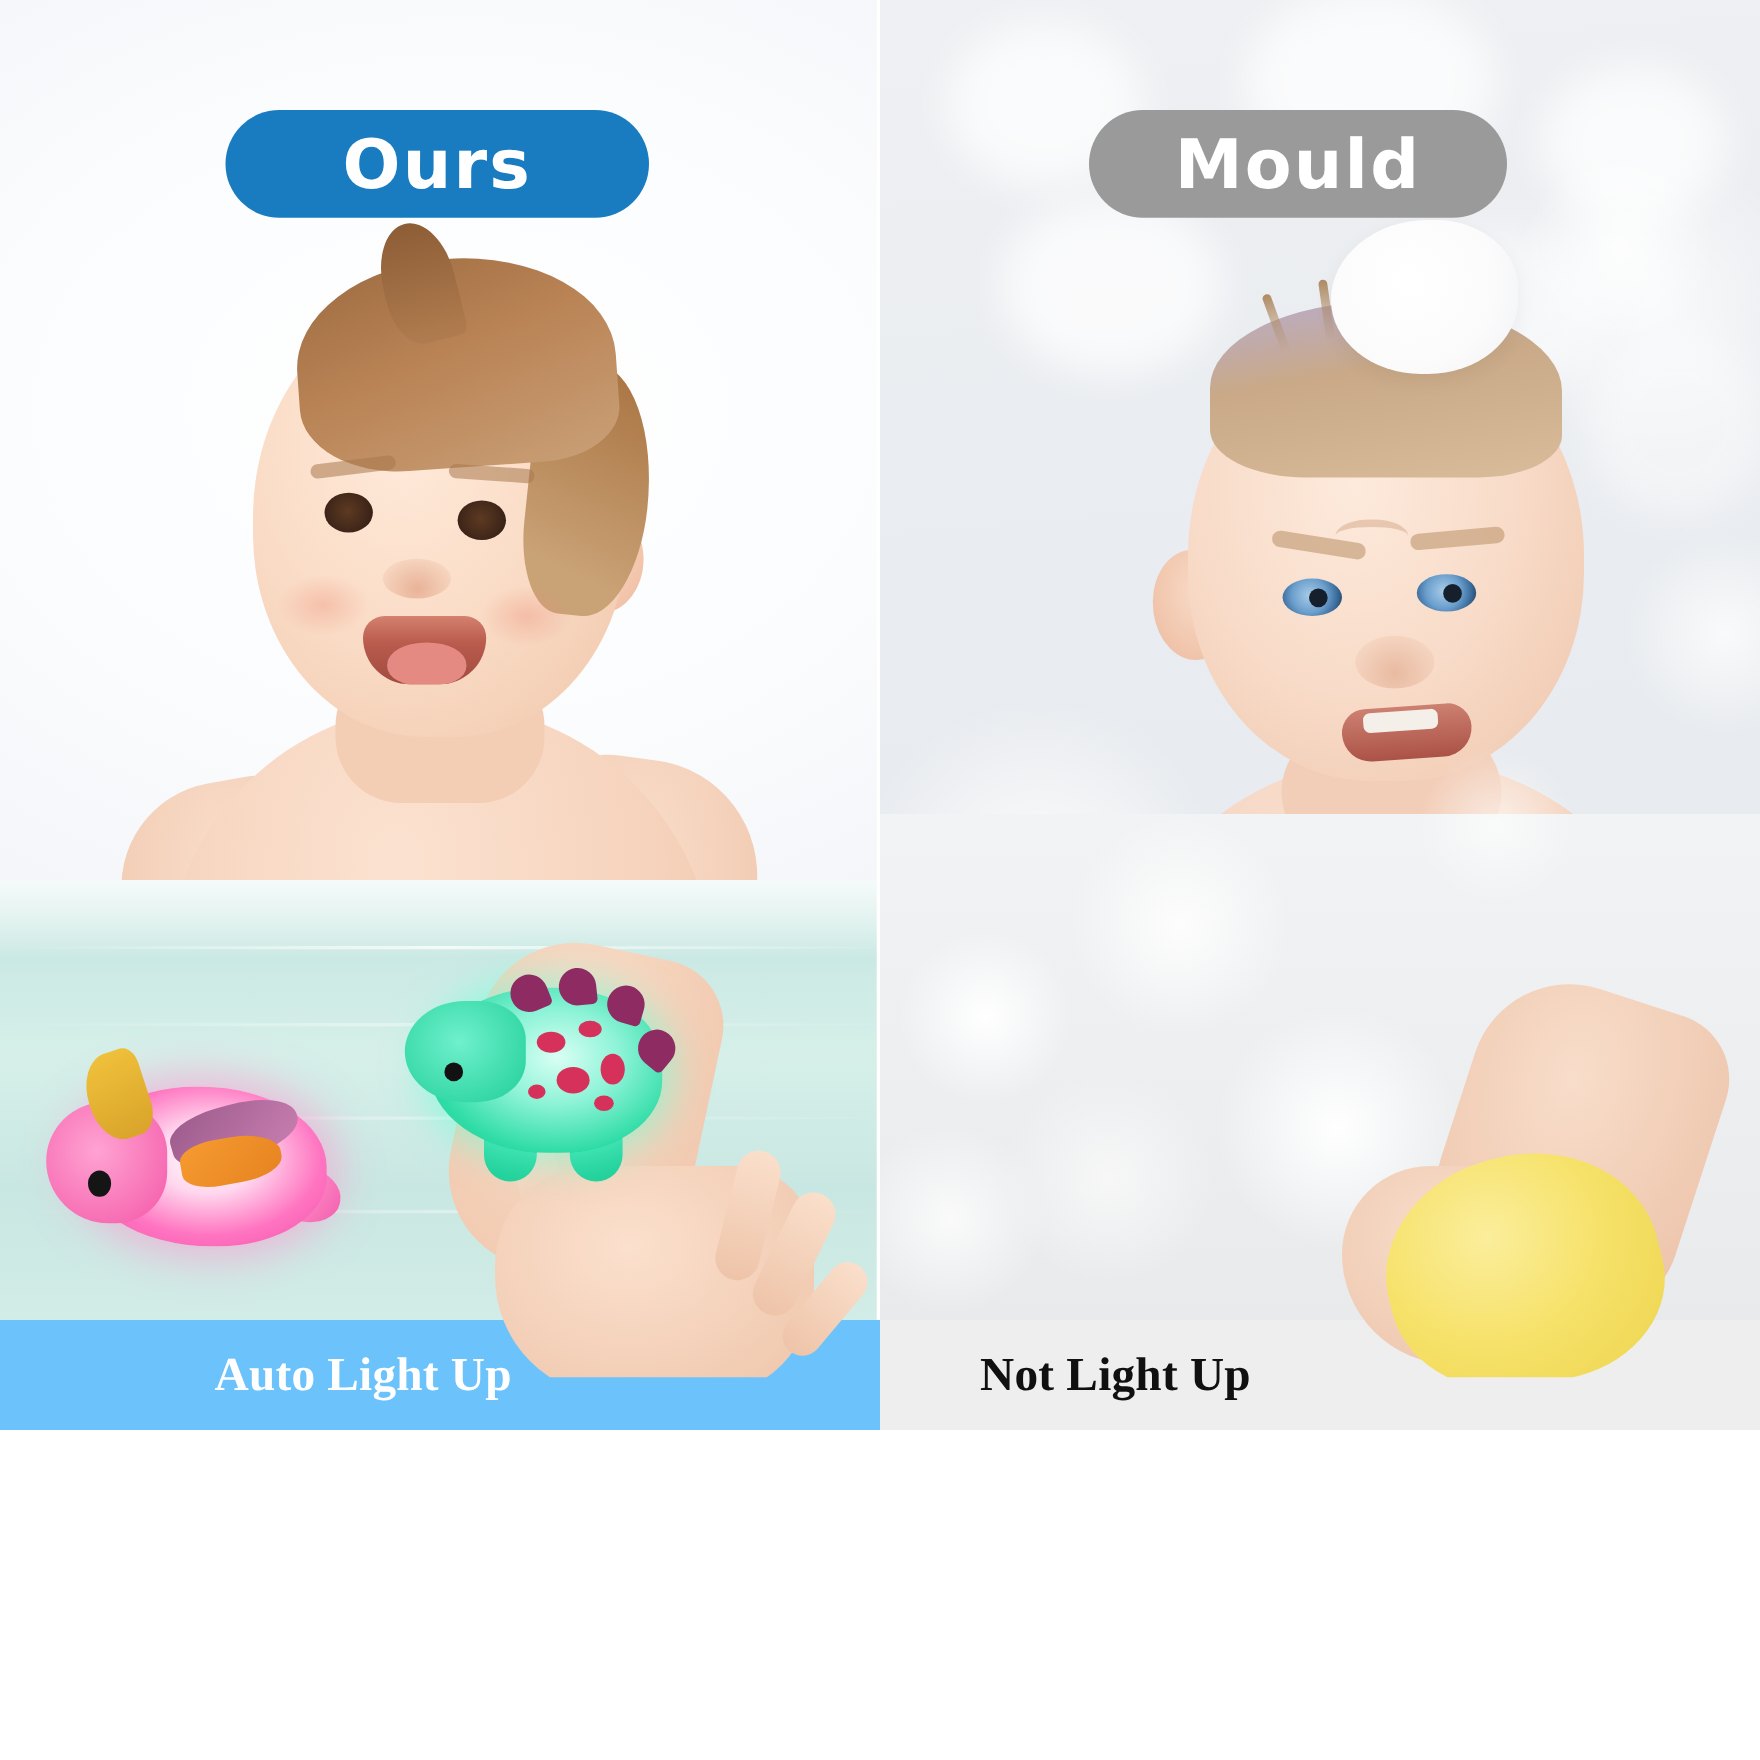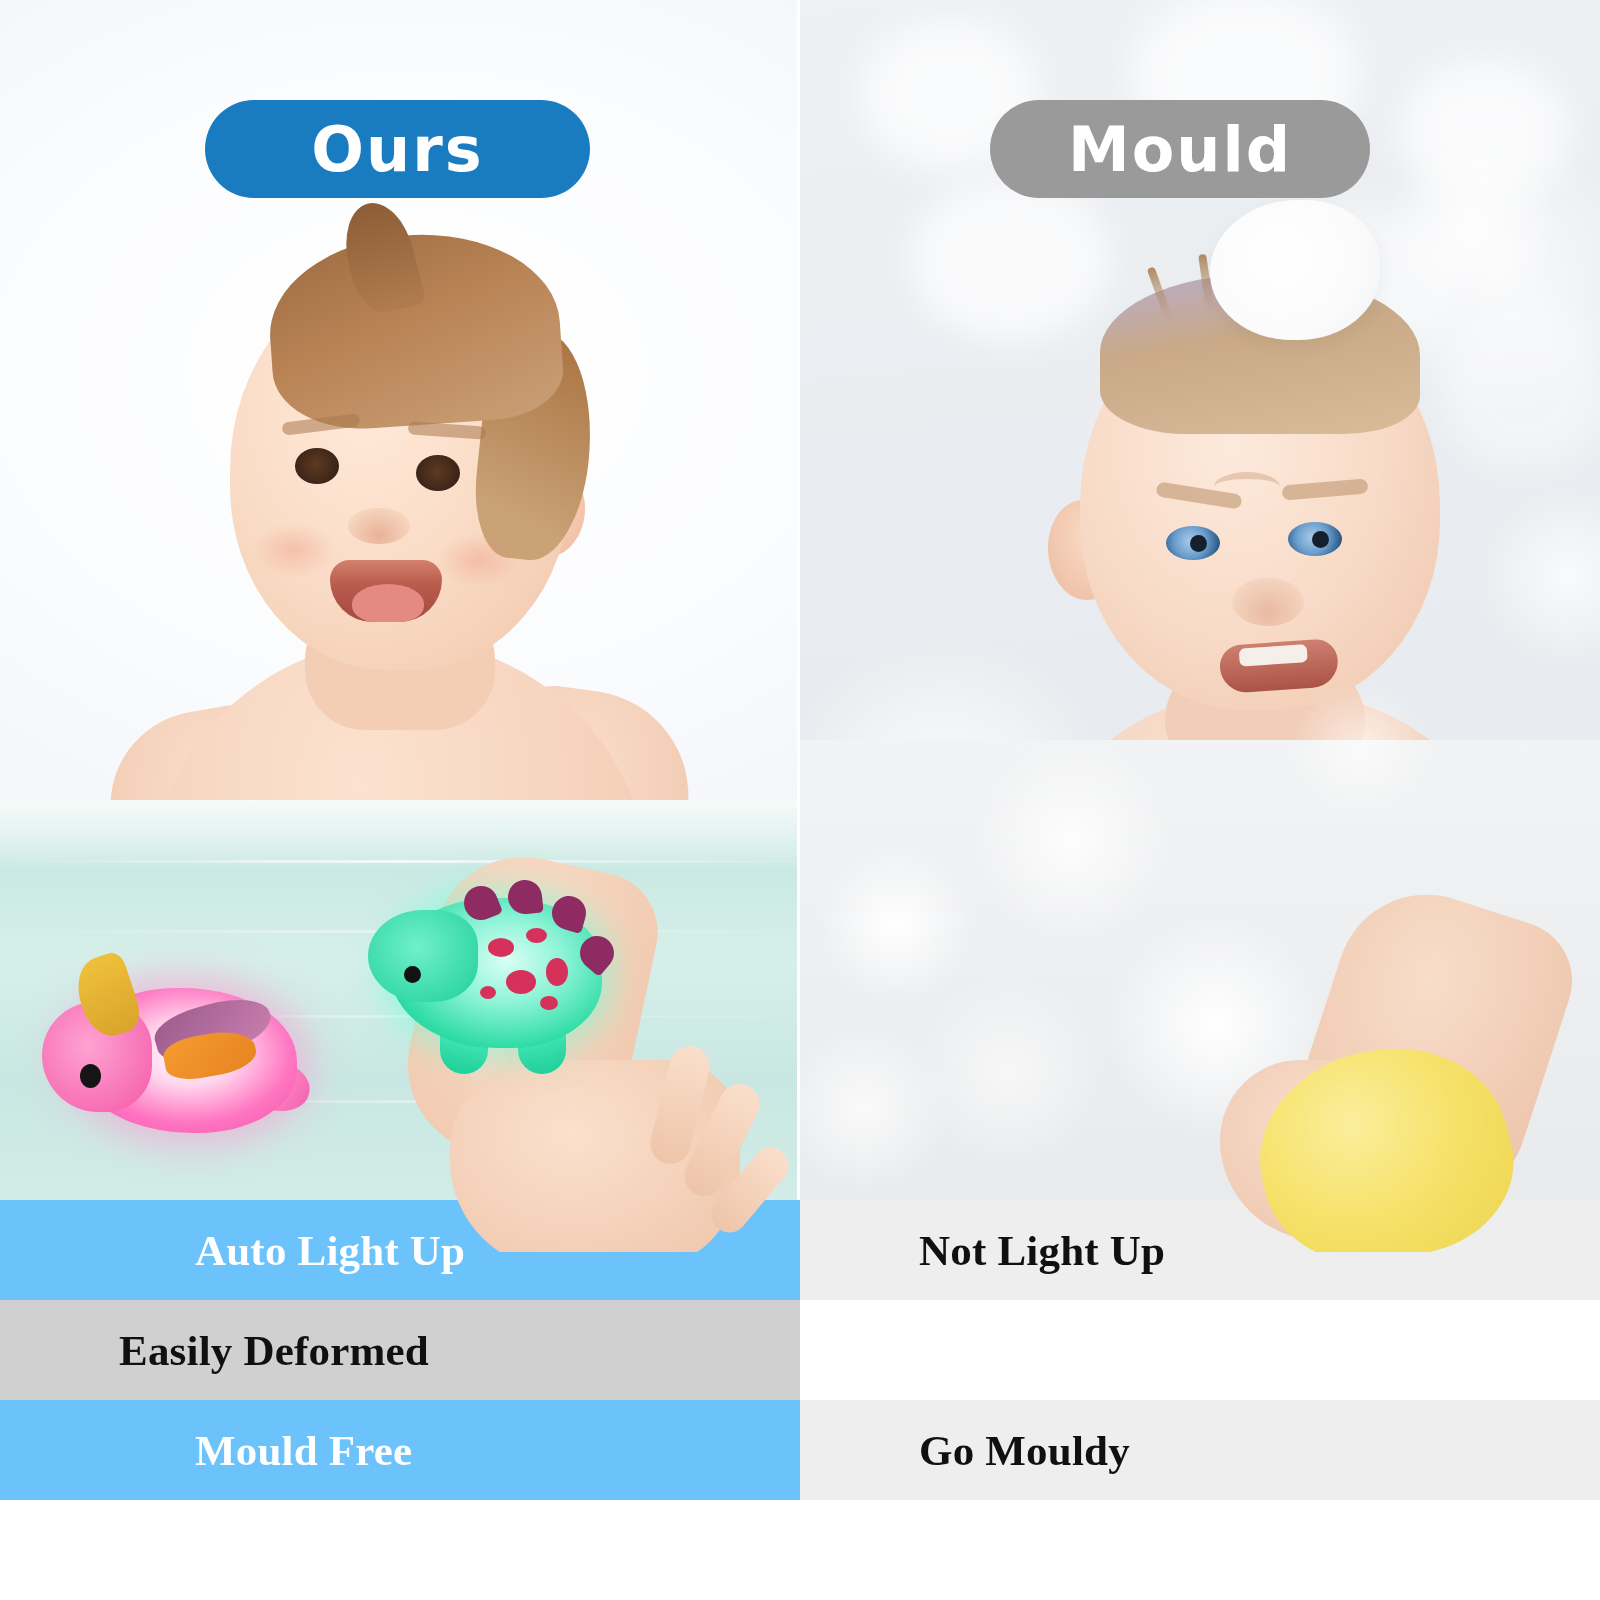--- a/index.html
+++ b/index.html
@@ -372,7 +372,7 @@
     font-family:Liberation Serif, serif;
   }
   .cell-left  { padding-left:195px; color:#ffffff; }
-  .cell-right { padding-left:119px; color:#101010; }
+  .cell-right { padding-left:91px; color:#101010; }
 
   .row-a .cell-left  { background:#6cc3fb; }
   .row-a .cell-right { background:#eeeeee; }

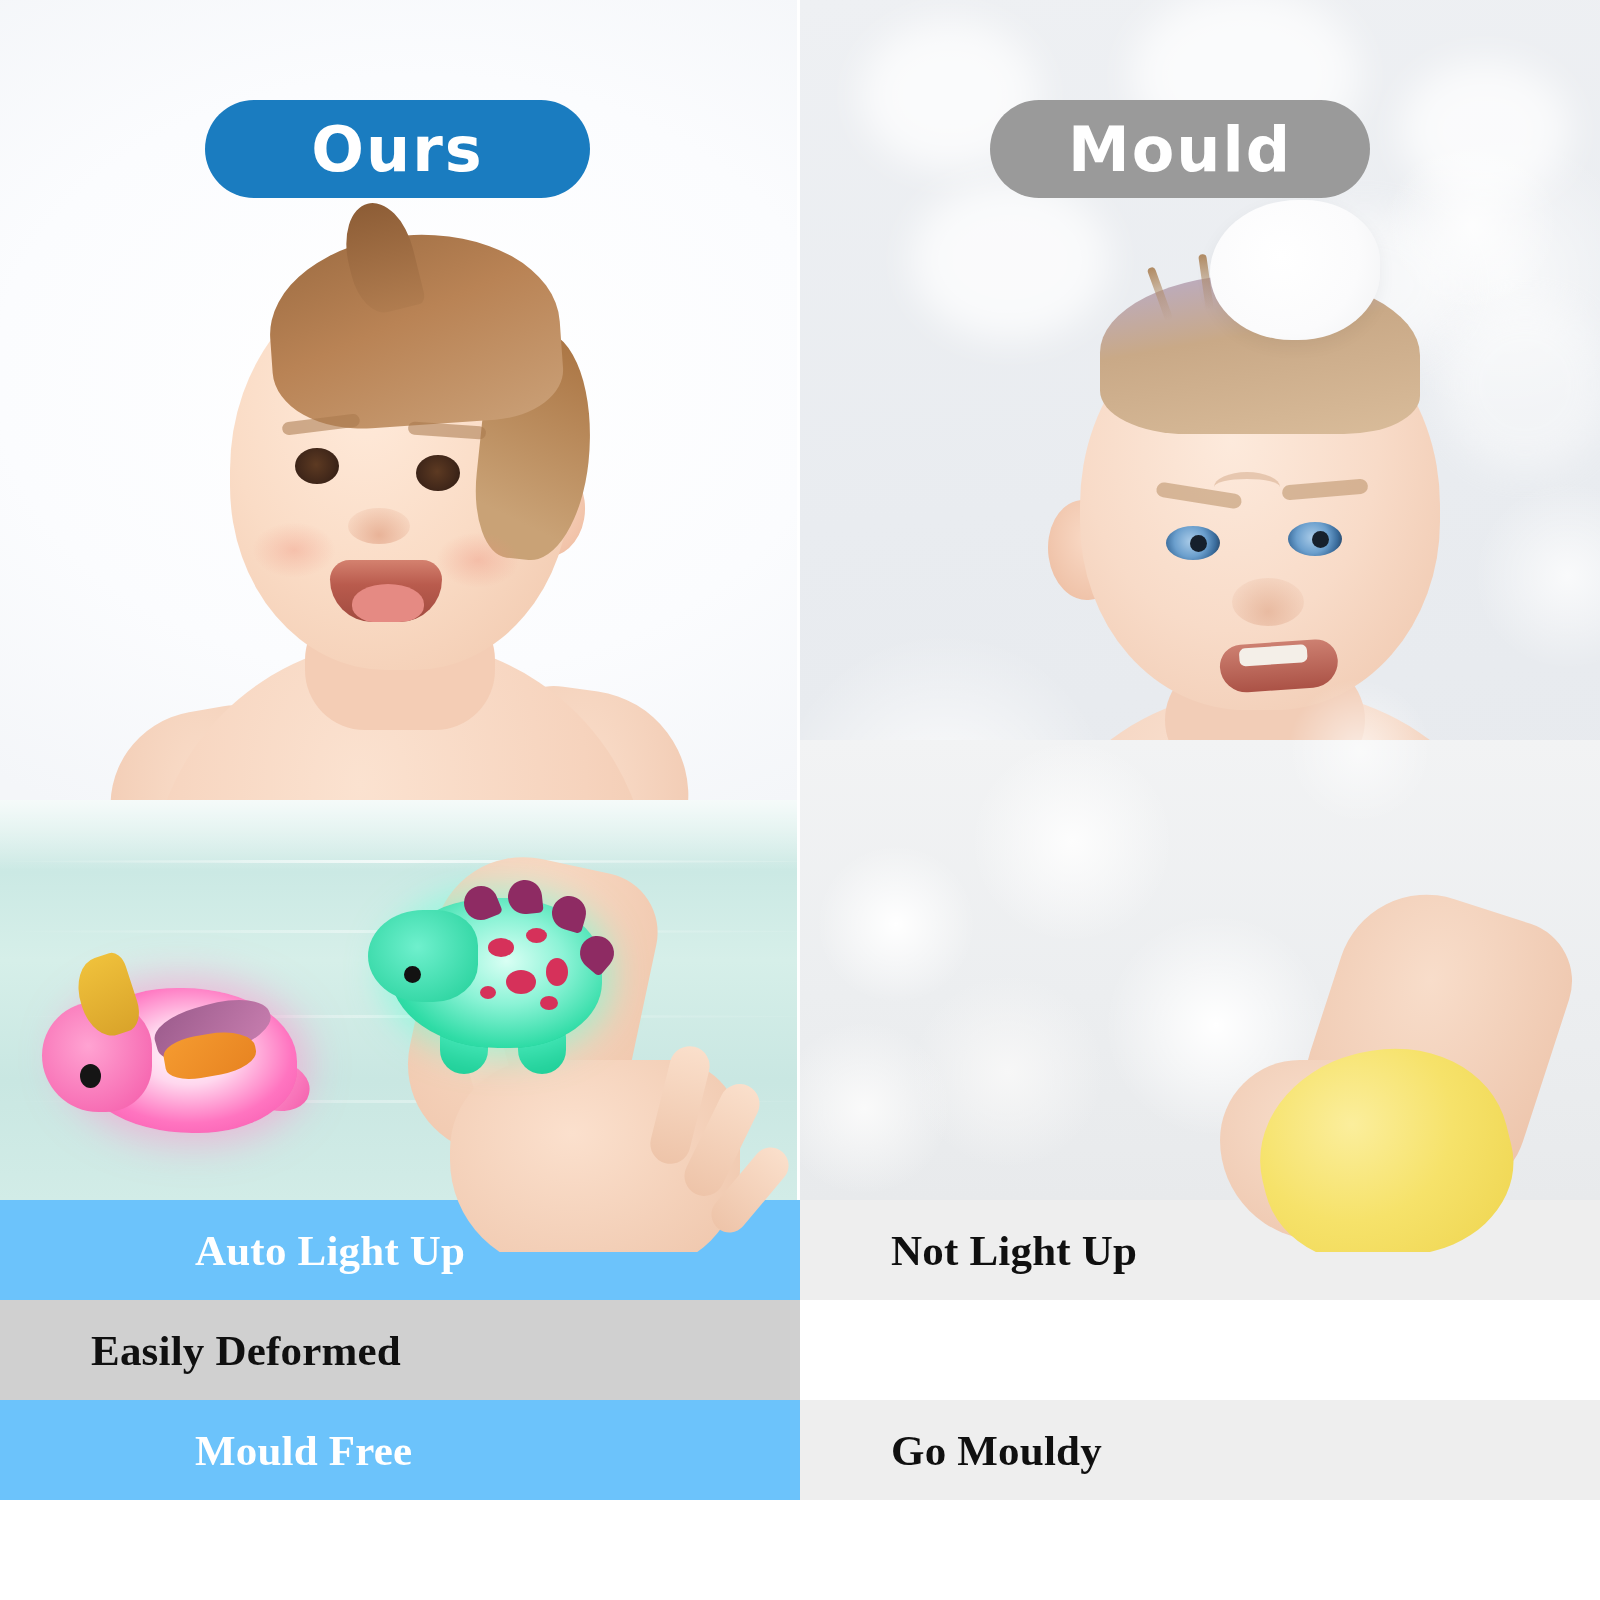--- a/index.html
+++ b/index.html
@@ -522,7 +522,6 @@
     </div>
 
     <div class="row row-b">
-      <div class="cell cell-right">Easily Deformed</div>
     </div>
 
     <div class="row row-a">

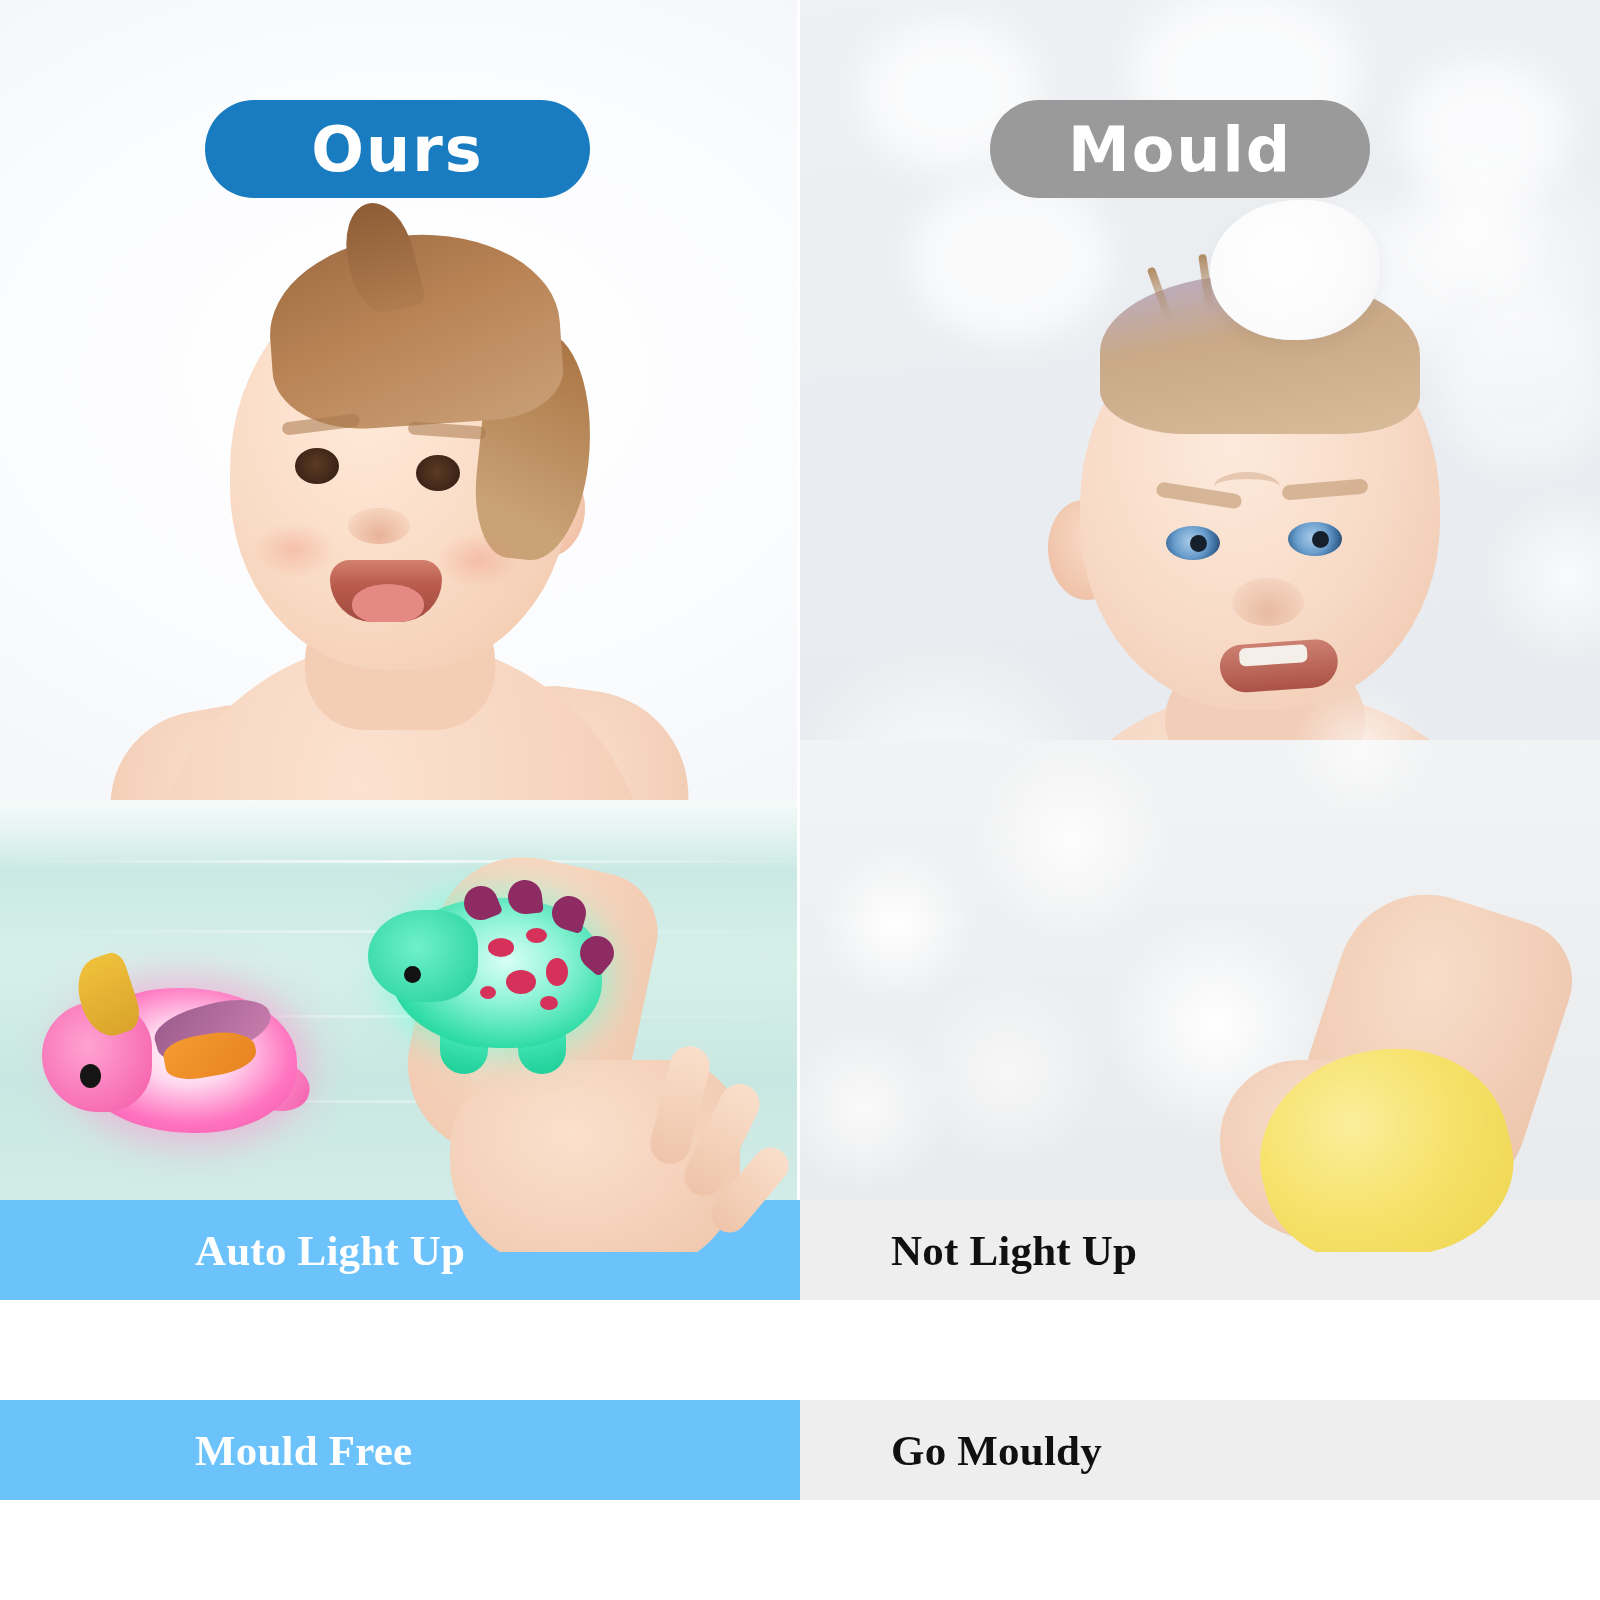--- a/index.html
+++ b/index.html
@@ -524,10 +524,6 @@
     <div class="row row-b">
     </div>
 
-    <div class="row row-a">
-      <div class="cell cell-left">Mould Free</div>
-      <div class="cell cell-right">Go Mouldy</div>
-    </div>
 
     <div class="row row-b">
     </div>

